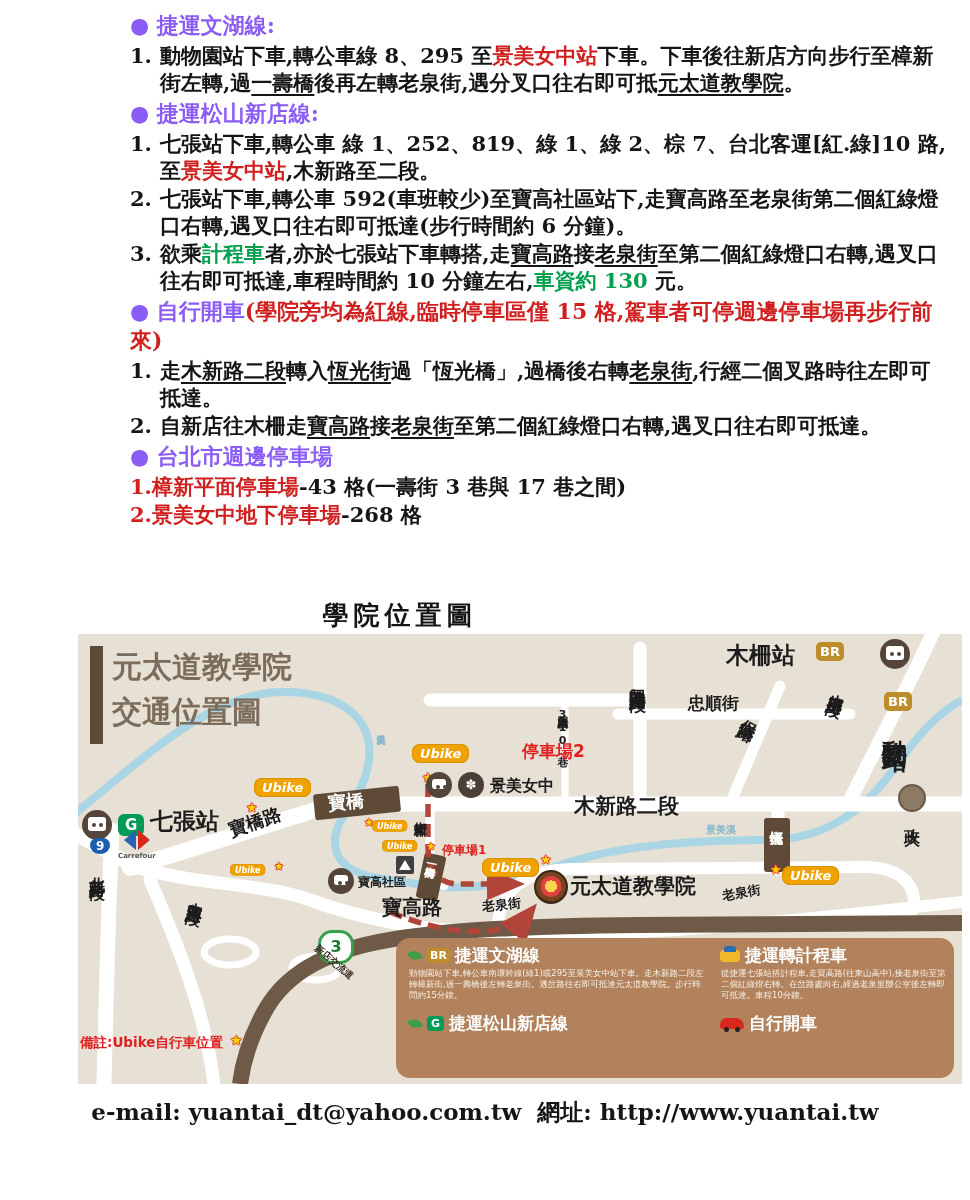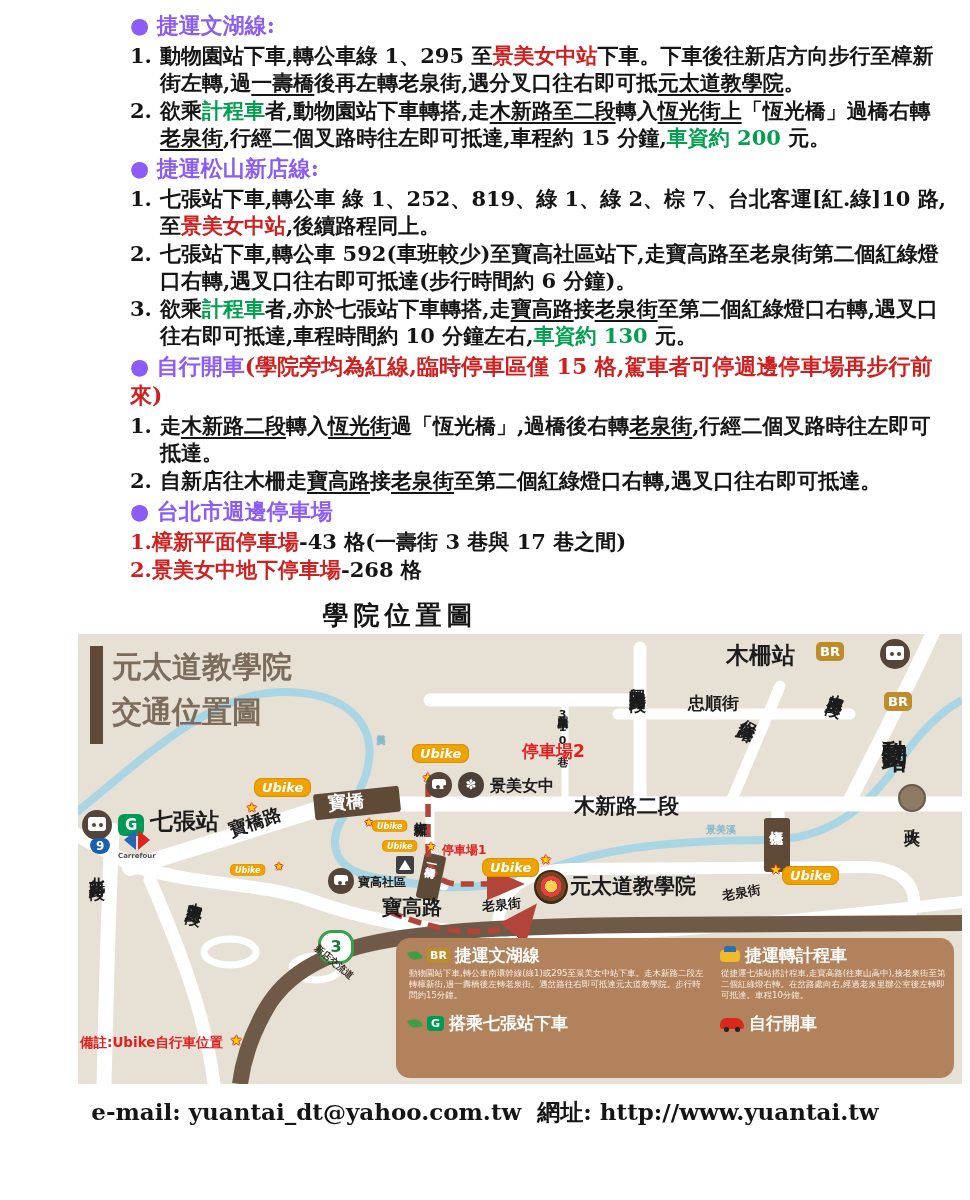--- a/index.html
+++ b/index.html
@@ -81,7 +81,7 @@
 <div class="doc">
 
   <div class="heading"><span class="b">● 捷運文湖線:</span></div>
-  <div class="item"><span class="num">1. </span><span><span>動物園站下車,轉公車綠 1、295 至</span><span class="r">景美女中站</span><span>下車。下車後往新店方向步行至樟新街左轉,過</span><span class="u">一壽橋</span><span>後再左轉老泉街,遇分叉口往右即可抵</span><span class="u">元太道教學院</span><span>。</span></span></div>
+  <div class="item"><span class="num">1. </span><span><span>動物園站下車,轉公車綠 8、295 至</span><span class="r">景美女中站</span><span>下車。下車後往新店方向步行至樟新街左轉,過</span><span class="u">一壽橋</span><span>後再左轉老泉街,遇分叉口往右即可抵</span><span class="u">元太道教學院</span><span>。</span></span></div>
   <div class="item"><span class="num">2. </span><span><span>欲乘</span><span class="g">計程車</span><span>者,動物園站下車轉搭,走</span><span class="u">木新路至二段</span><span>轉入</span><span class="u">恆光街上</span><span>「恆光橋」過橋右轉</span><span class="u">老泉街</span><span>,行經二個叉路時往左即可抵達,車程約 15 分鐘,</span><span class="g">車資約 200</span><span> 元。</span></span></div>
 
   <div class="heading"><span class="b">● 捷運松山新店線:</span></div>

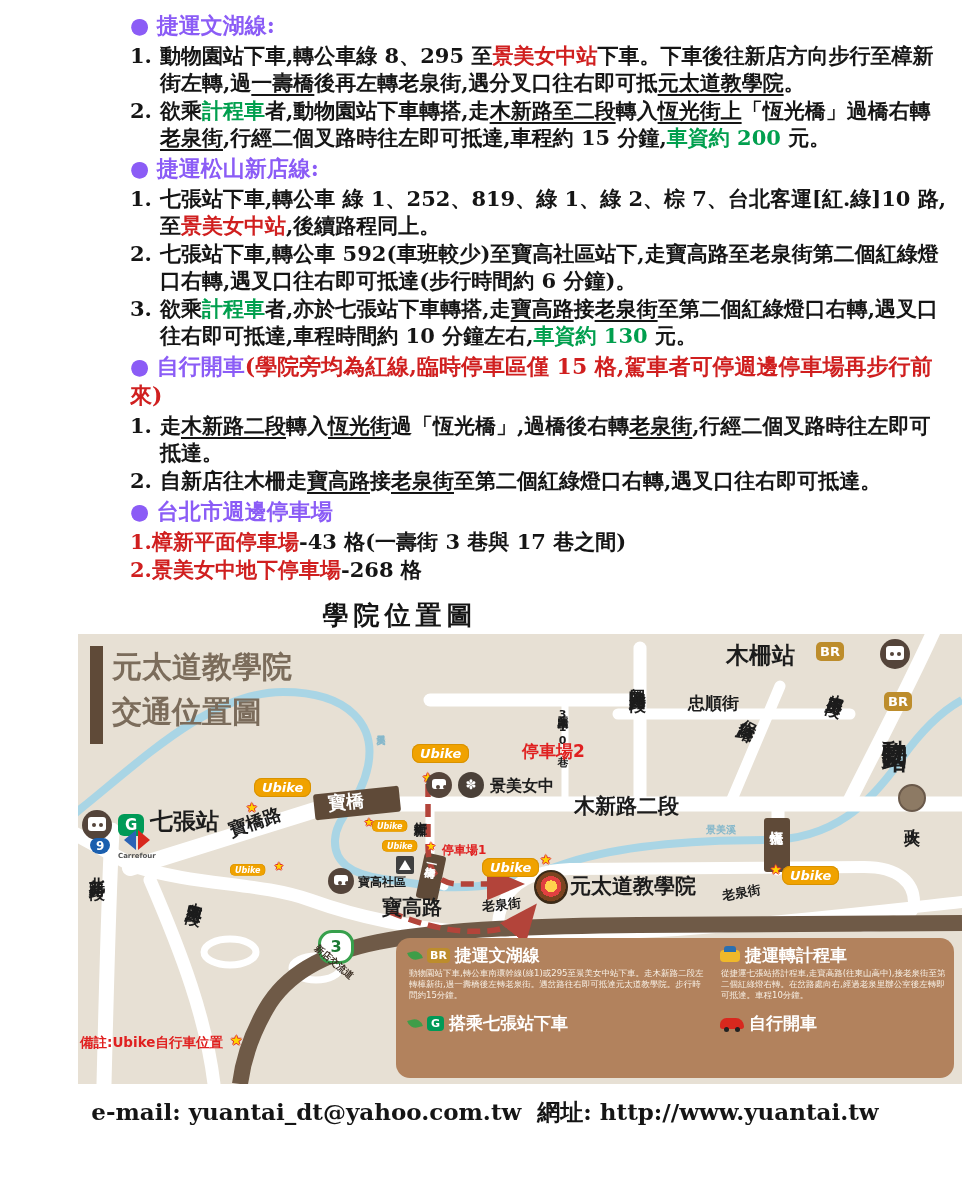--- a/index.html
+++ b/index.html
@@ -82,7 +82,6 @@
 
   <div class="heading"><span class="b">● 捷運文湖線:</span></div>
   <div class="item"><span class="num">1. </span><span><span>動物園站下車,轉公車綠 8、295 至</span><span class="r">景美女中站</span><span>下車。下車後往新店方向步行至樟新街左轉,過</span><span class="u">一壽橋</span><span>後再左轉老泉街,遇分叉口往右即可抵</span><span class="u">元太道教學院</span><span>。</span></span></div>
-  <div class="item"><span class="num">2. </span><span><span>欲乘</span><span class="g">計程車</span><span>者,動物園站下車轉搭,走</span><span class="u">木新路至二段</span><span>轉入</span><span class="u">恆光街上</span><span>「恆光橋」過橋右轉</span><span class="u">老泉街</span><span>,行經二個叉路時往左即可抵達,車程約 15 分鐘,</span><span class="g">車資約 200</span><span> 元。</span></span></div>
 
   <div class="heading"><span class="b">● 捷運松山新店線:</span></div>
   <div class="item"><span class="num">1.</span><span><span>七張站下車,轉公車 綠 1、252、819、綠 1、綠 2、棕 7、台北客運[紅.綠]10 路,至</span><span class="r">景美女中站</span><span>,後續路程同上。</span></span></div>

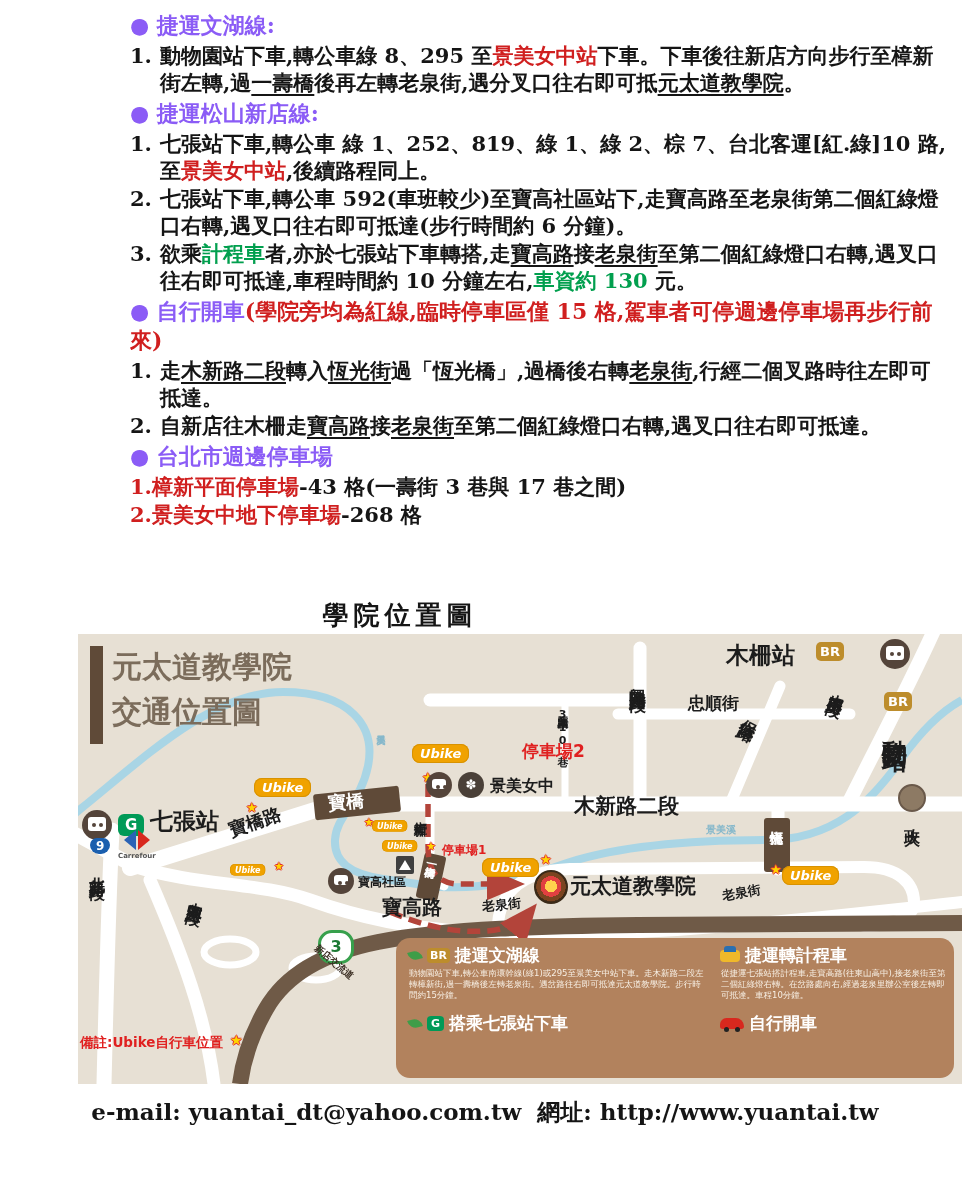--- a/index.html
+++ b/index.html
@@ -84,7 +84,7 @@
   <div class="item"><span class="num">1. </span><span><span>動物園站下車,轉公車綠 8、295 至</span><span class="r">景美女中站</span><span>下車。下車後往新店方向步行至樟新街左轉,過</span><span class="u">一壽橋</span><span>後再左轉老泉街,遇分叉口往右即可抵</span><span class="u">元太道教學院</span><span>。</span></span></div>
 
   <div class="heading"><span class="b">● 捷運松山新店線:</span></div>
-  <div class="item"><span class="num">1.</span><span><span>七張站下車,轉公車 綠 1、252、819、綠 1、綠 2、棕 7、台北客運[紅.綠]10 路,至</span><span class="r">景美女中站</span><span>,後續路程同上。</span></span></div>
+  <div class="item"><span class="num">1.</span><span><span>七張站下車,轉公車 綠 1、252、819、綠 1、綠 2、棕 7、台北客運[紅.綠]10 路,至</span><span class="r">景美女中站</span><span>,木新路至二段。</span></span></div>
   <div class="item"><span class="num">2.</span><span><span>七張站下車,轉公車 592(車班較少)至寶高社區站下,走寶高路至老泉街第二個紅綠燈口右轉,遇叉口往右即可抵達(步行時間約 6 分鐘)。</span></span></div>
   <div class="item"><span class="num">3.</span><span><span>欲乘</span><span class="g">計程車</span><span>者,亦於七張站下車轉搭,走</span><span class="u">寶高路</span><span>接</span><span class="u">老泉街</span><span>至第二個紅綠燈口右轉,遇叉口往右即可抵達,車程時間約 10 分鐘左右,</span><span class="g">車資約 130</span><span> 元。</span></span></div>
 

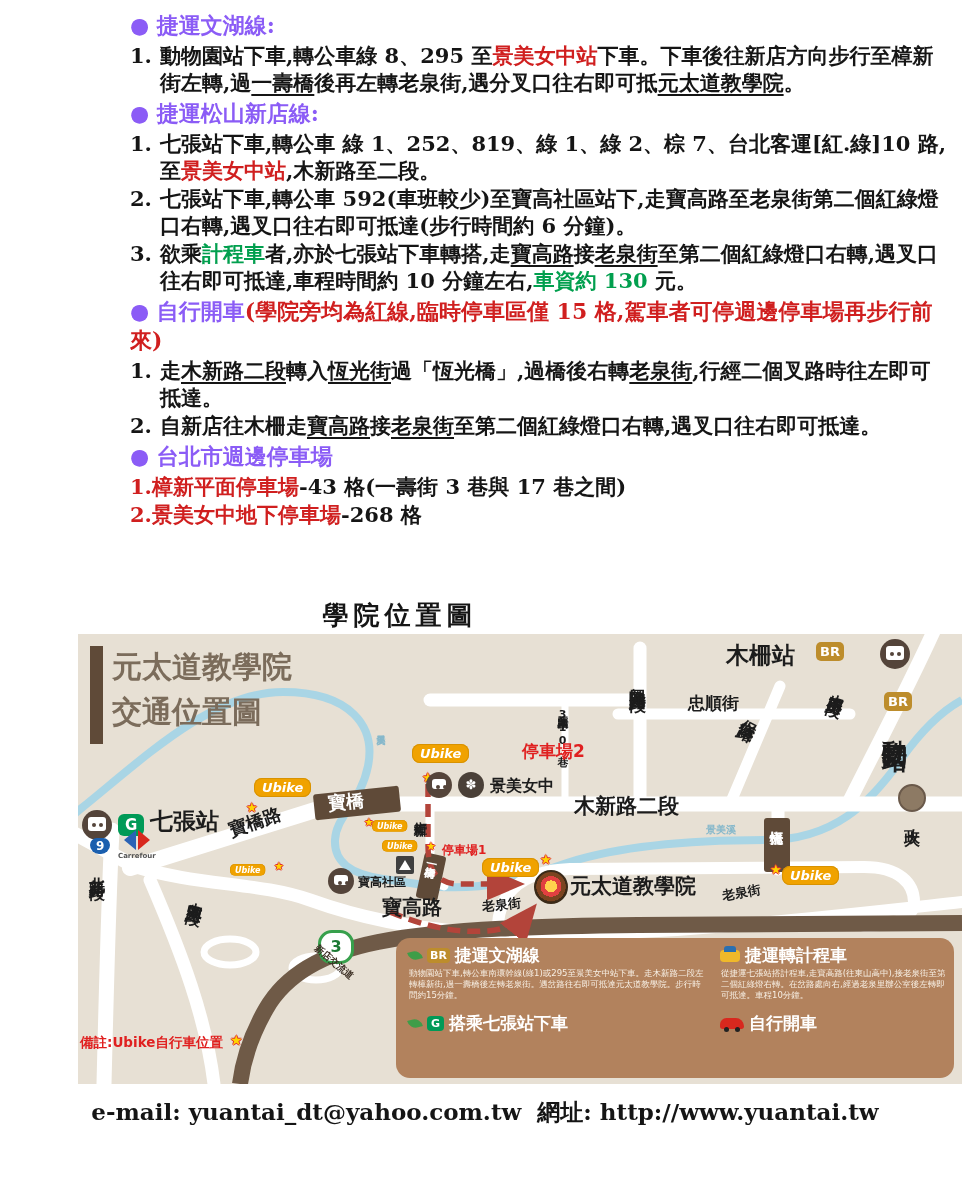--- a/index.html
+++ b/index.html
@@ -239,7 +239,7 @@
   <div class="panel-h" style="left:330px;top:378px;">
     <span class="leaf"></span>
     <span class="gb2">G</span>
-    <span>搭乘七張站下車</span>
+    <span>捷運松山新店線</span>
   </div>
 
   <div class="panel-h" style="left:642px;top:310px;">

